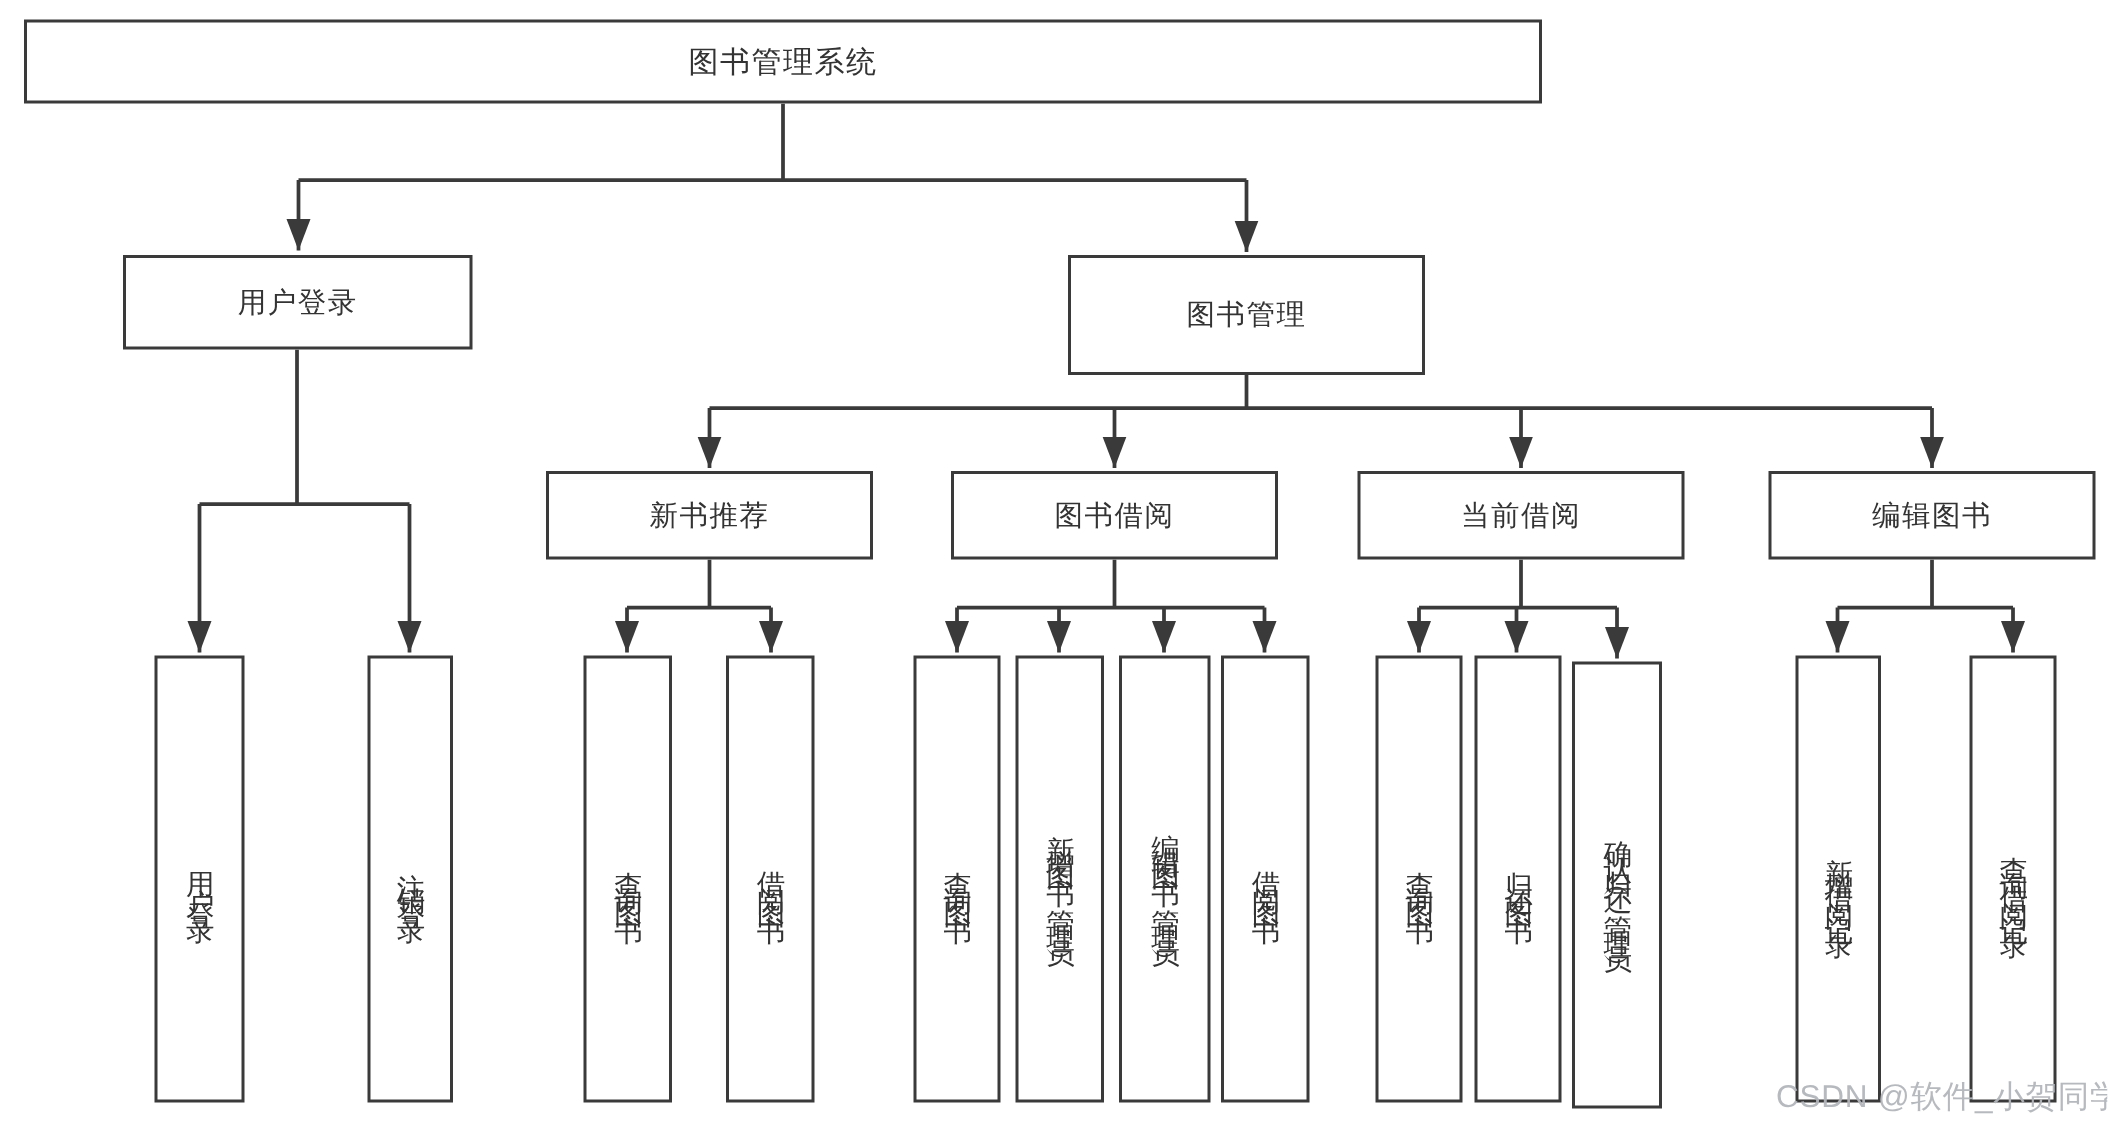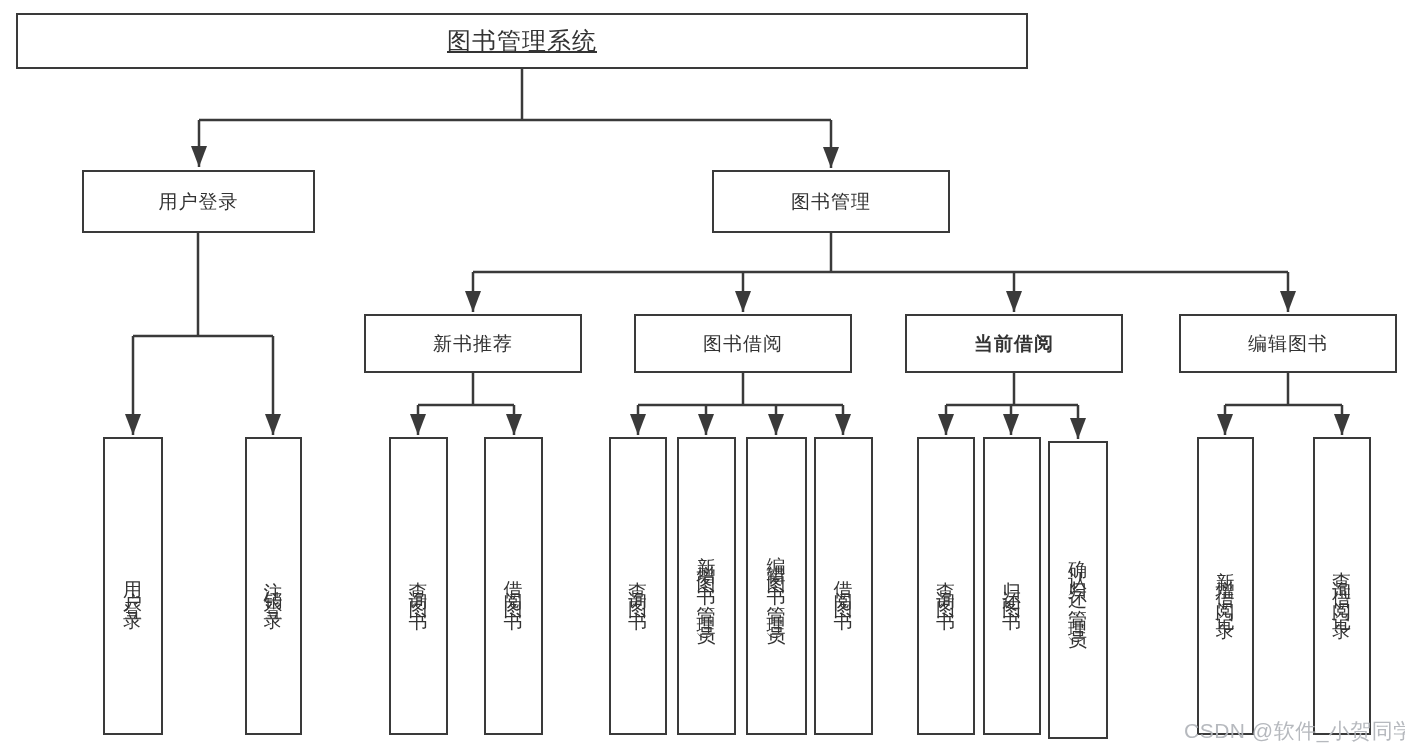--- a/index.html
+++ b/index.html
@@ -13,7 +13,7 @@
     border:2.5px solid #3a3a3a;display:flex;align-items:center;justify-content:center;
   }
   .htext{font-size:19px;color:#333333;letter-spacing:1px;white-space:nowrap;}
-  .root .htext{font-size:24px;text-decoration:underline;}
+  .root .htext{font-size:20px;}
   .vtext{
     writing-mode:vertical-rl;text-orientation:mixed;
     font-size:19px;letter-spacing:10px;color:#333333;line-height:1;

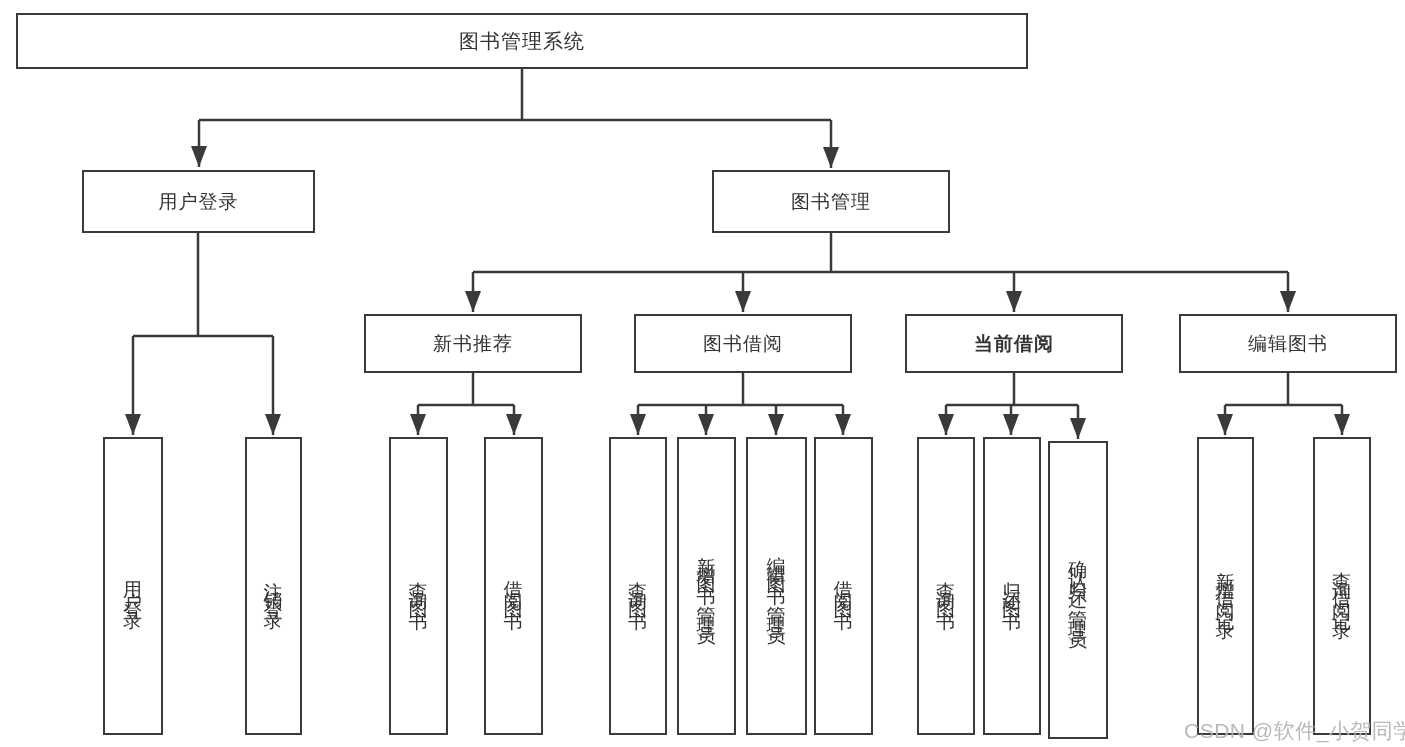--- a/index.html
+++ b/index.html
@@ -85,7 +85,7 @@
   <div class="box" style="left:82px;top:170px;width:233px;height:63px;">
     <span class="htext">用户登录</span>
   </div>
-  <div class="box" style="left:712px;top:170px;width:238px;height:63px;">
+  <div class="box" style="left:712px;top:170px;width:238px;height:80px;">
     <span class="htext">图书管理</span>
   </div>
 

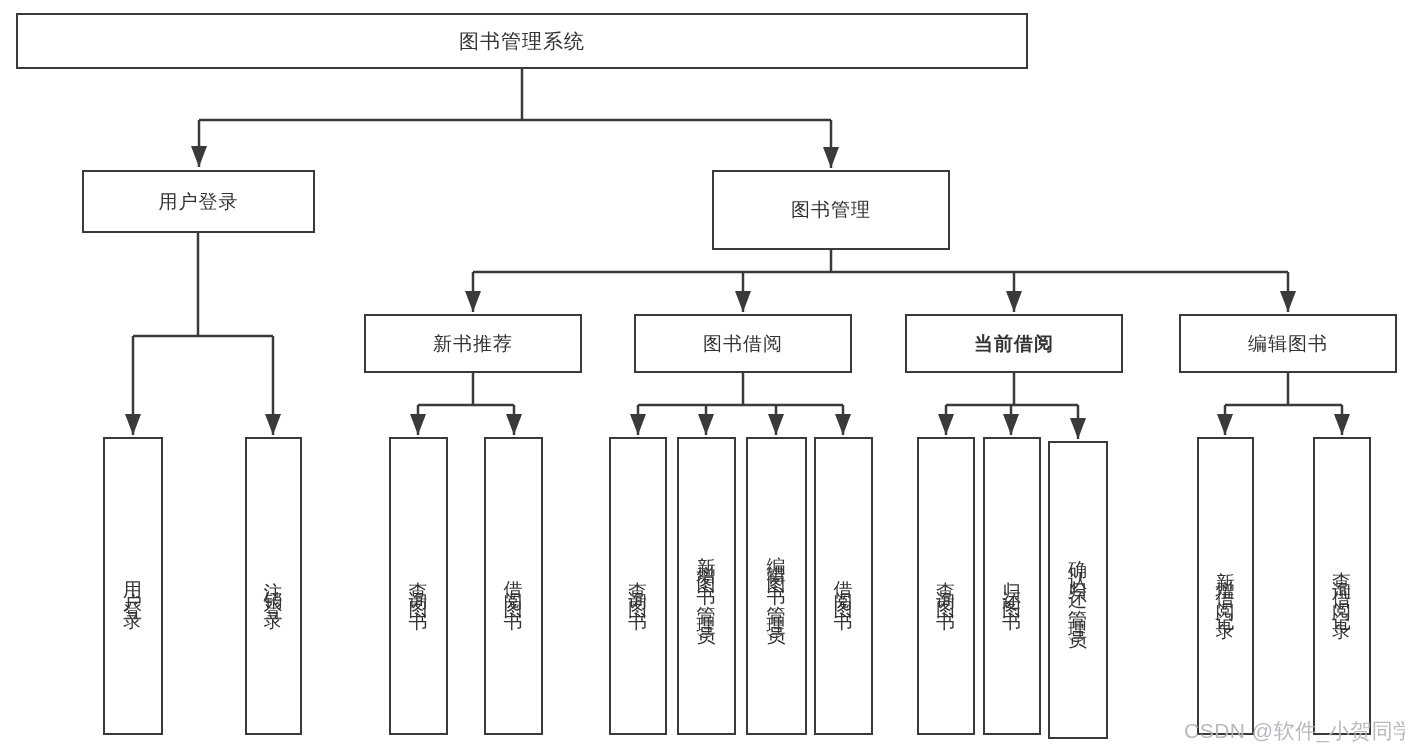--- a/index.html
+++ b/index.html
@@ -95,7 +95,7 @@
   <div class="box" style="left:634px;top:314px;width:218px;height:59px;">
     <span class="htext">图书借阅</span>
   </div>
-  <div class="box" style="left:905px;top:314px;width:218px;height:59px;font-weight:bold;">
+  <div class="box" style="left:905px;top:314px;width:218px;height:59px;">
     <span class="htext">当前借阅</span>
   </div>
   <div class="box" style="left:1179px;top:314px;width:218px;height:59px;">

